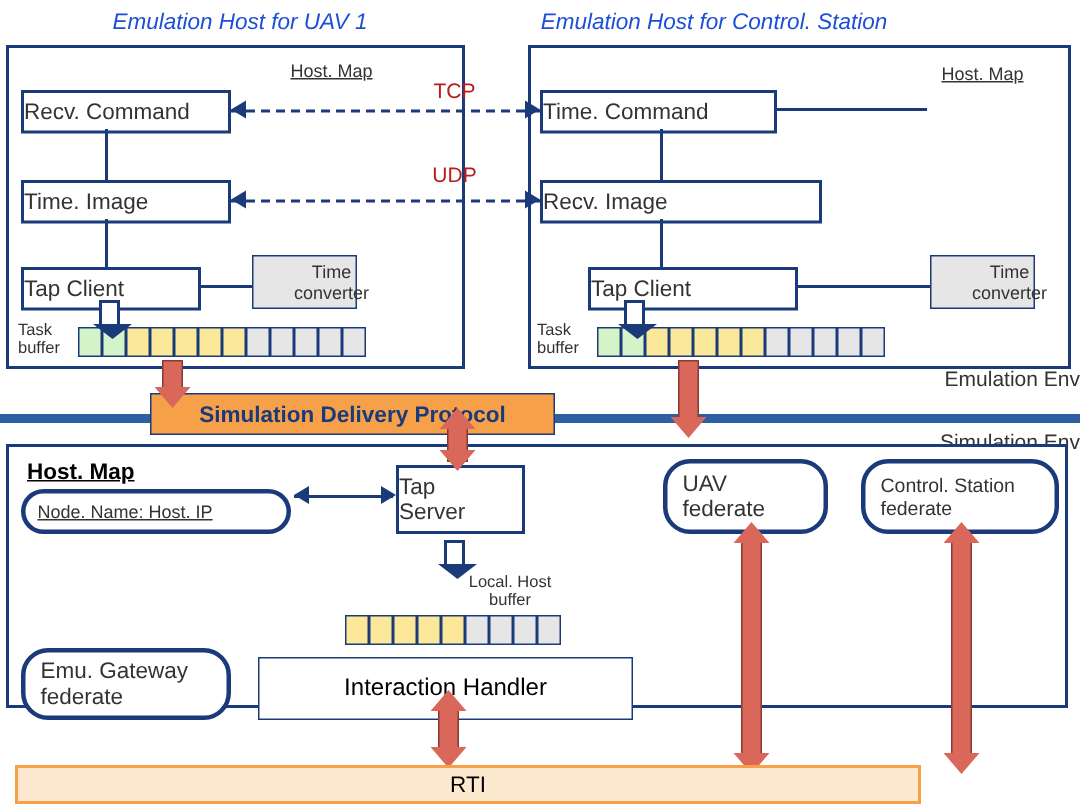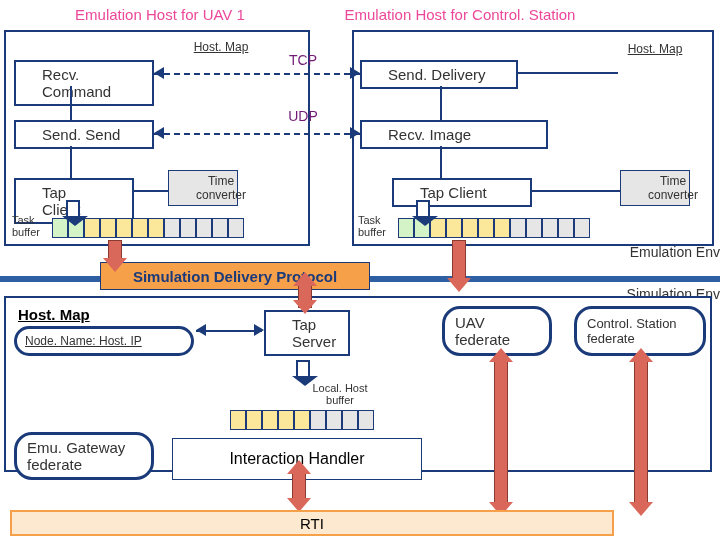--- a/index.html
+++ b/index.html
@@ -19,9 +19,10 @@
   }
   .host-title {
     font-size: 15px;
-    color: #ec4899;
+    color: #1d4ed8;
     position: absolute;
     text-align: center;
+    font-style: italic;
   }
   .node-box {
     border: 2px solid #1a3a7a;

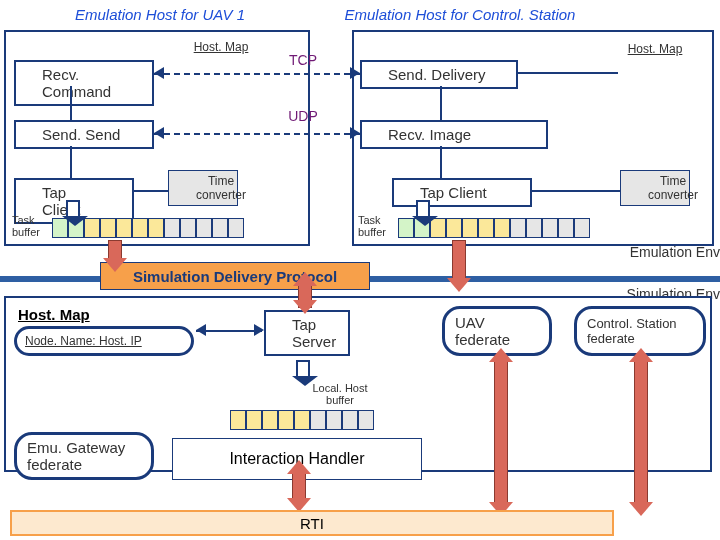--- a/index.html
+++ b/index.html
@@ -126,7 +126,7 @@
 <body>
 
 <div class="abs host-title" style="left:40px;top:6px;width:240px">Emulation Host for UAV 1</div>
-<div class="abs host-title" style="left:310px;top:6px;width:300px">Emulation Host for Control. Station</div>
+<div class="abs host-title" style="left:326px;top:6px;width:300px">Emulation Host for Control. Station</div>
 
 <div class="abs host-box" style="left:4px;top:30px;width:306px;height:216px"></div>
 

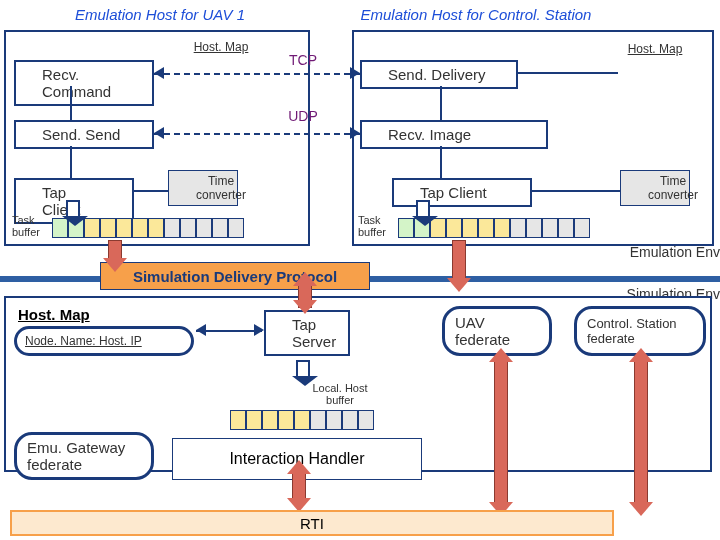--- a/index.html
+++ b/index.html
@@ -39,7 +39,7 @@
   }
   .proto-lbl {
     font-size: 14px;
-    color: #701a75;
+    color: #b91c1c;
     text-align: center;
   }
   .grey-box {

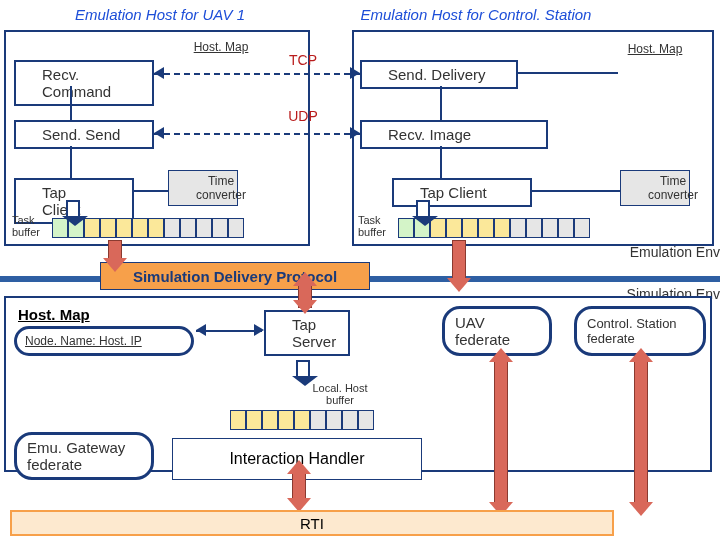--- a/index.html
+++ b/index.html
@@ -27,7 +27,7 @@
   .node-box {
     border: 2px solid #1a3a7a;
     background: #fff;
-    padding: 4px 26px;
+    padding: 4px 0;
     font-size: 15px;
     color: #333;
   }

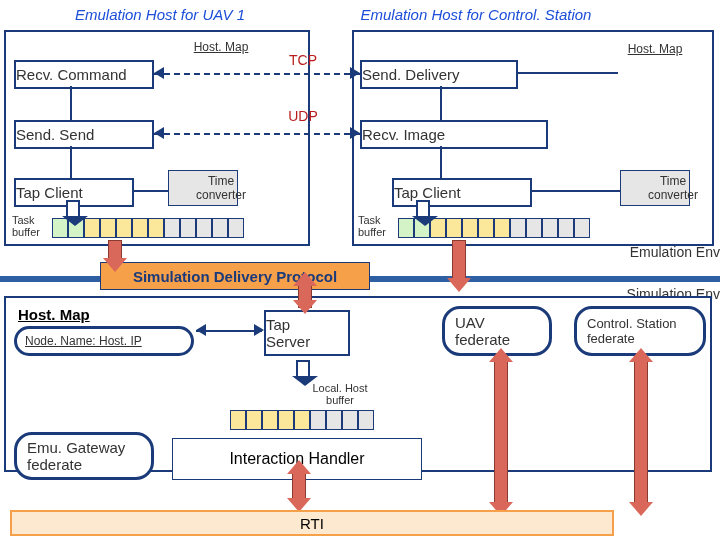--- a/index.html
+++ b/index.html
@@ -156,7 +156,7 @@
     <div class="buf-cell buf-grey"></div>
 </div>
 
-<div class="abs node-box" style="left:360px;top:60px;width:158px">Send. Delivery</div>
+<div class="abs node-box" style="left:360px;top:60px;width:158px">Time. Command</div>
 <div class="abs node-box" style="left:360px;top:120px;width:188px">Recv. Image</div>
 <div class="abs node-box" style="left:392px;top:178px;width:140px">Tap Client</div>
 <div class="abs hostmap-lbl" style="left:620px;top:42px;width:70px">Host. Map</div>

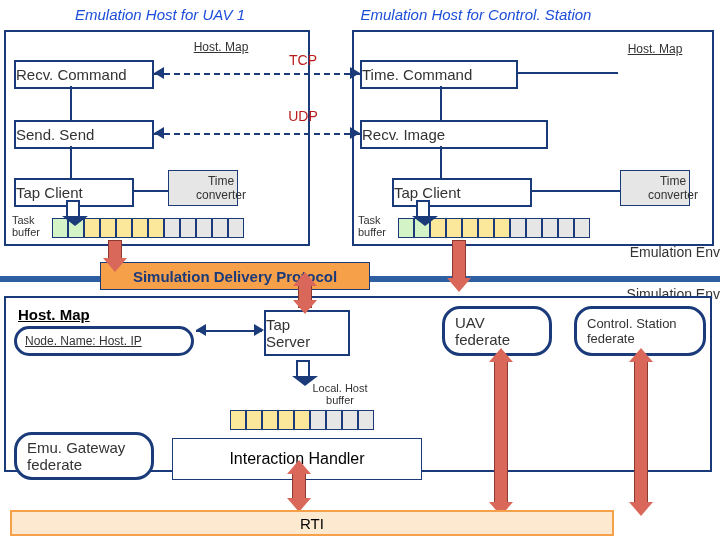--- a/index.html
+++ b/index.html
@@ -133,7 +133,7 @@
 <div class="abs host-box" style="left:352px;top:30px;width:362px;height:216px"></div>
 
 <div class="abs node-box" style="left:14px;top:60px;width:140px">Recv. Command</div>
-<div class="abs node-box" style="left:14px;top:120px;width:140px">Send. Send</div>
+<div class="abs node-box" style="left:14px;top:120px;width:140px">Time. Image</div>
 <div class="abs node-box" style="left:14px;top:178px;width:120px">Tap Client</div>
 <div class="abs hostmap-lbl" style="left:186px;top:40px;width:70px">Host. Map</div>
 <div class="abs grey-box" style="left:168px;top:170px;width:70px;height:36px;white-space:pre-line">Time

